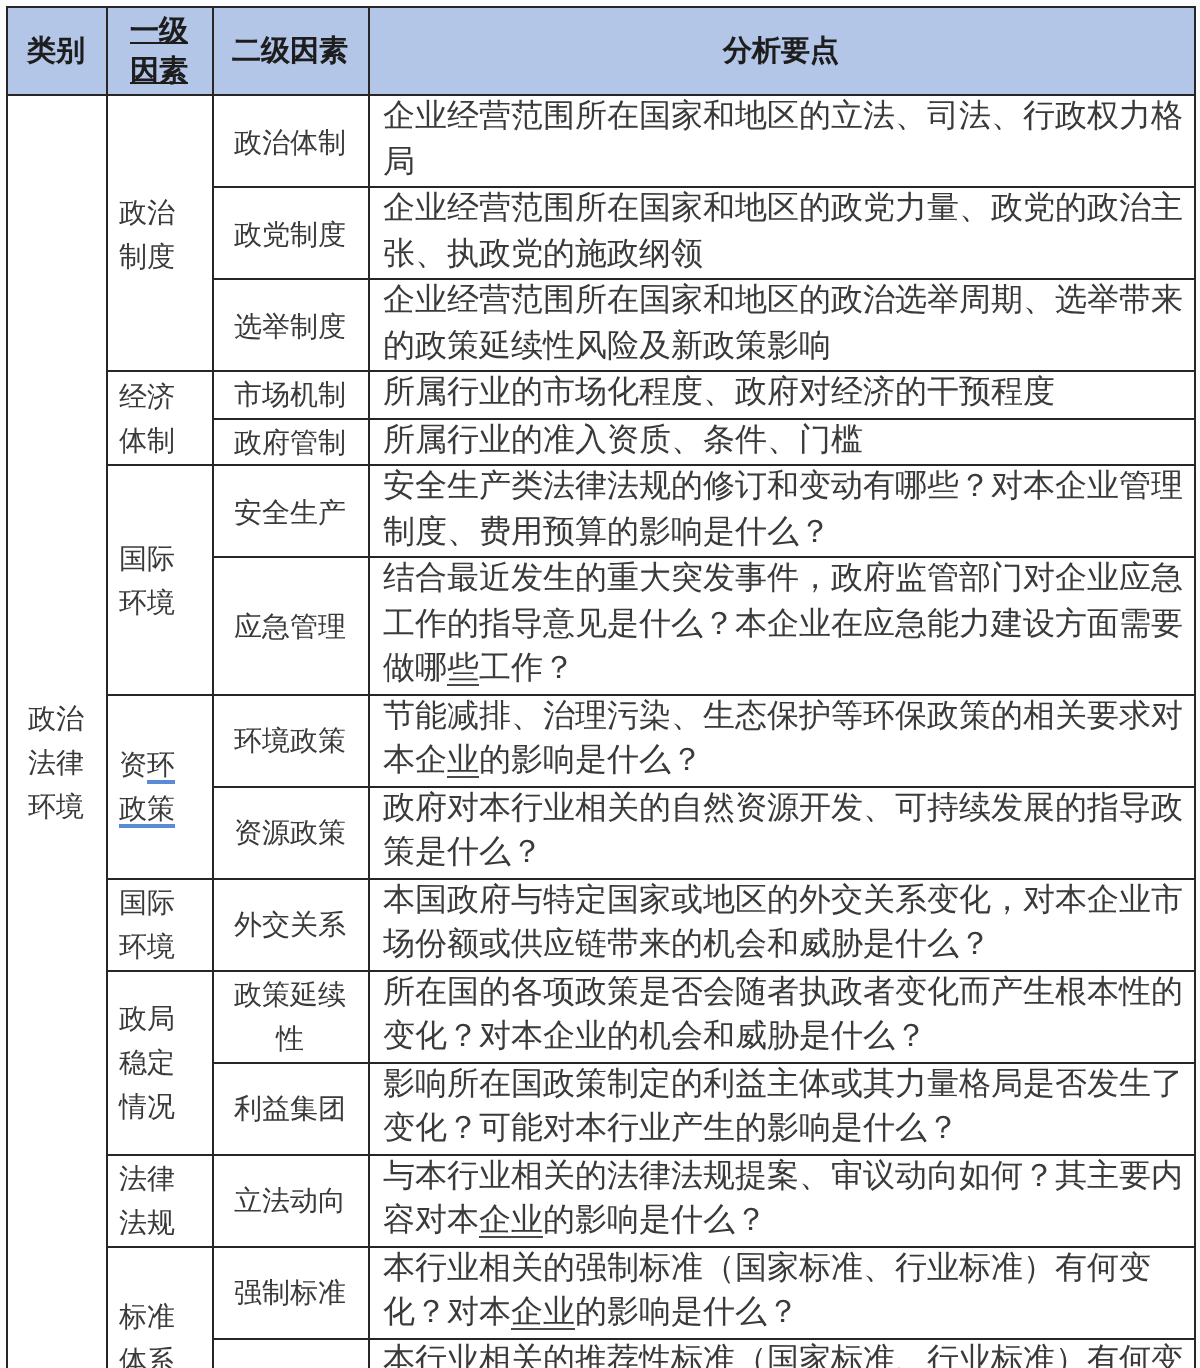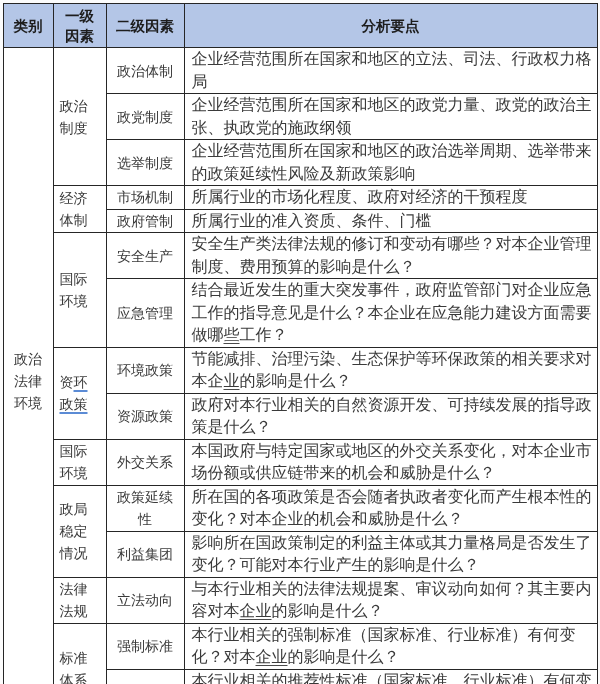--- a/index.html
+++ b/index.html
@@ -25,7 +25,7 @@
     color:#1d1d1d;text-align:center;vertical-align:middle;
     height:43px;padding:0;
   }
-  th.h-lv1{padding:0 6px;}
+  th.h-lv1{padding:0 6px;text-decoration:underline;}
   td{font-size:14px;line-height:22px;vertical-align:middle;color:var(--text);}
   td.cat{text-align:center;padding:0 6px;font-size:14px;}
   td.lv1{text-align:left;padding:0 6px;}

